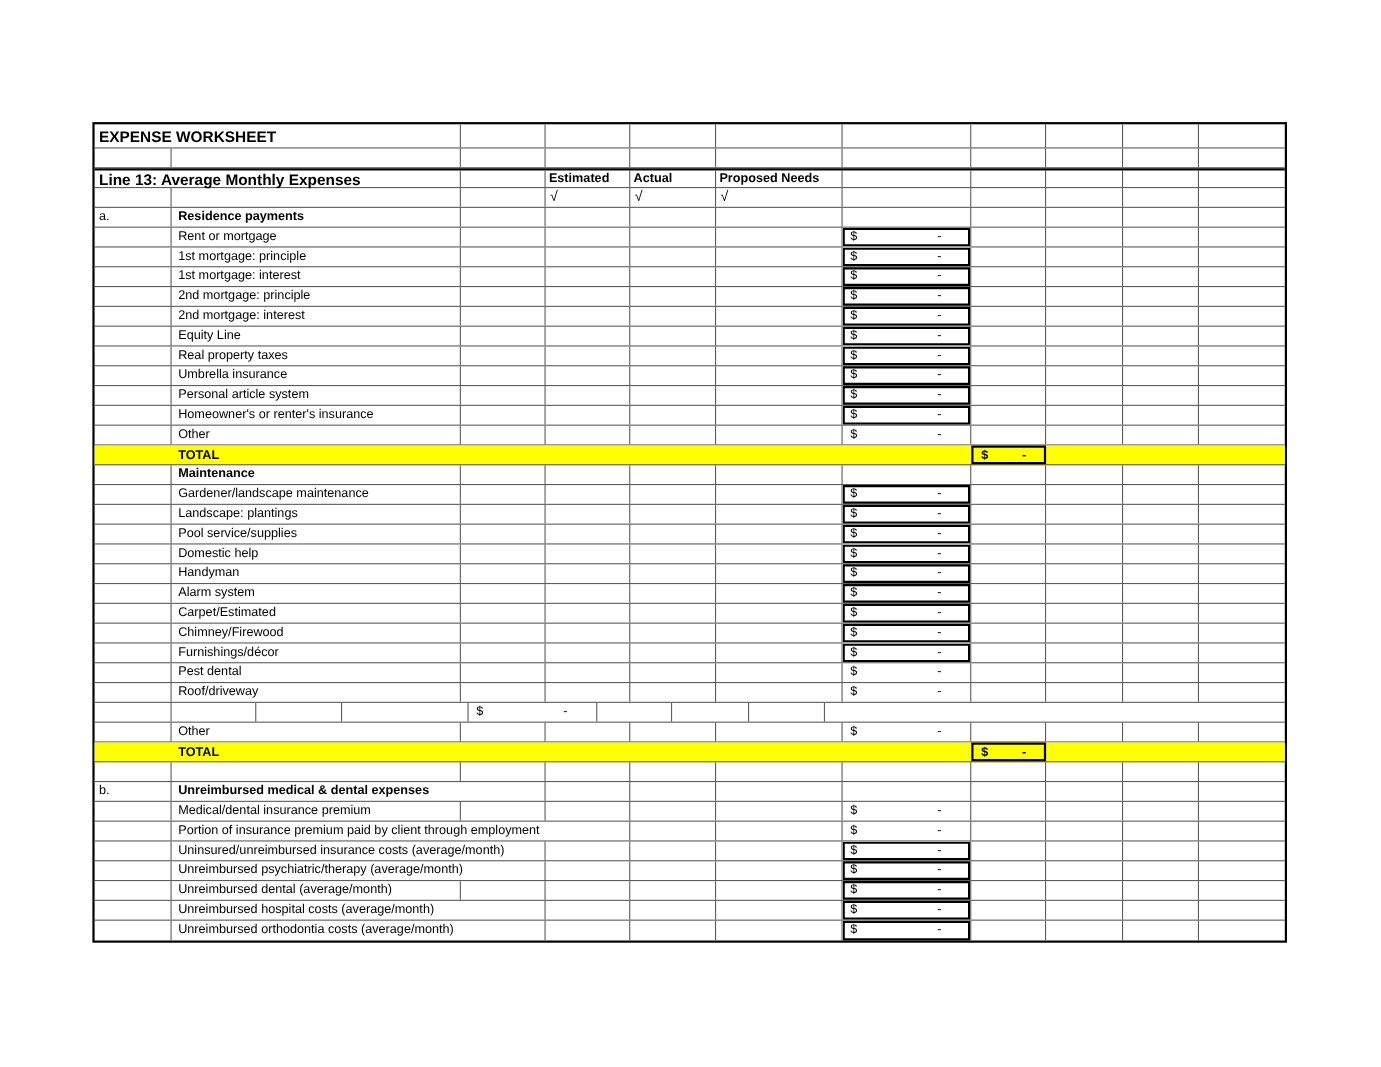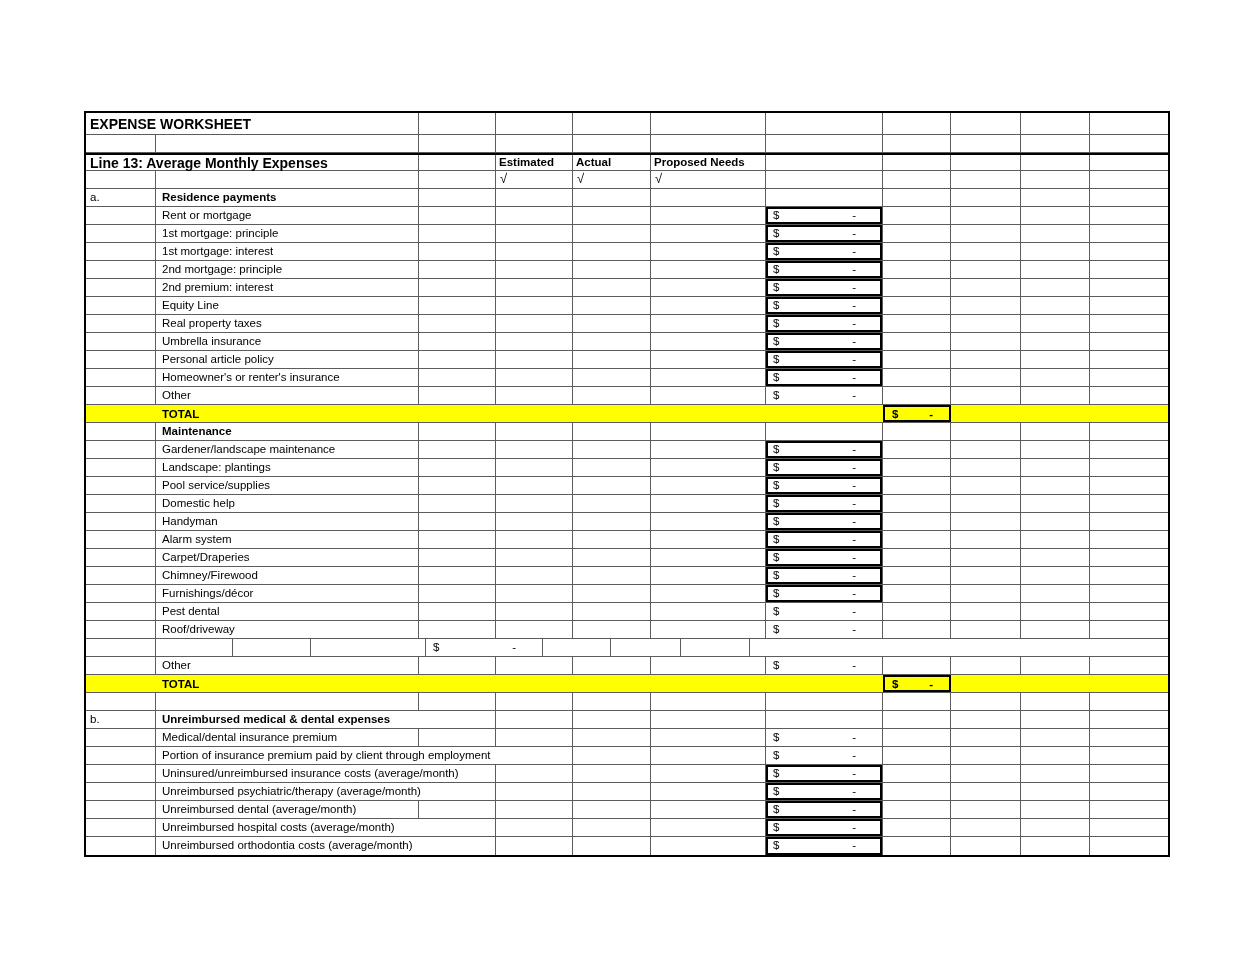--- a/index.html
+++ b/index.html
@@ -185,7 +185,7 @@
     </div>
     <div class="row">
       <div class="cell lbl" style="width: 70px;"></div>
-      <div class="cell desc" style="width: 263px;">2nd premium: interest</div>
+      <div class="cell desc" style="width: 263px;">2nd mortgage: interest</div>
       <div class="cell" style="width: 77px;"></div>
       <div class="cell" style="width: 77px;"></div>
       <div class="cell" style="width: 78px;"></div>

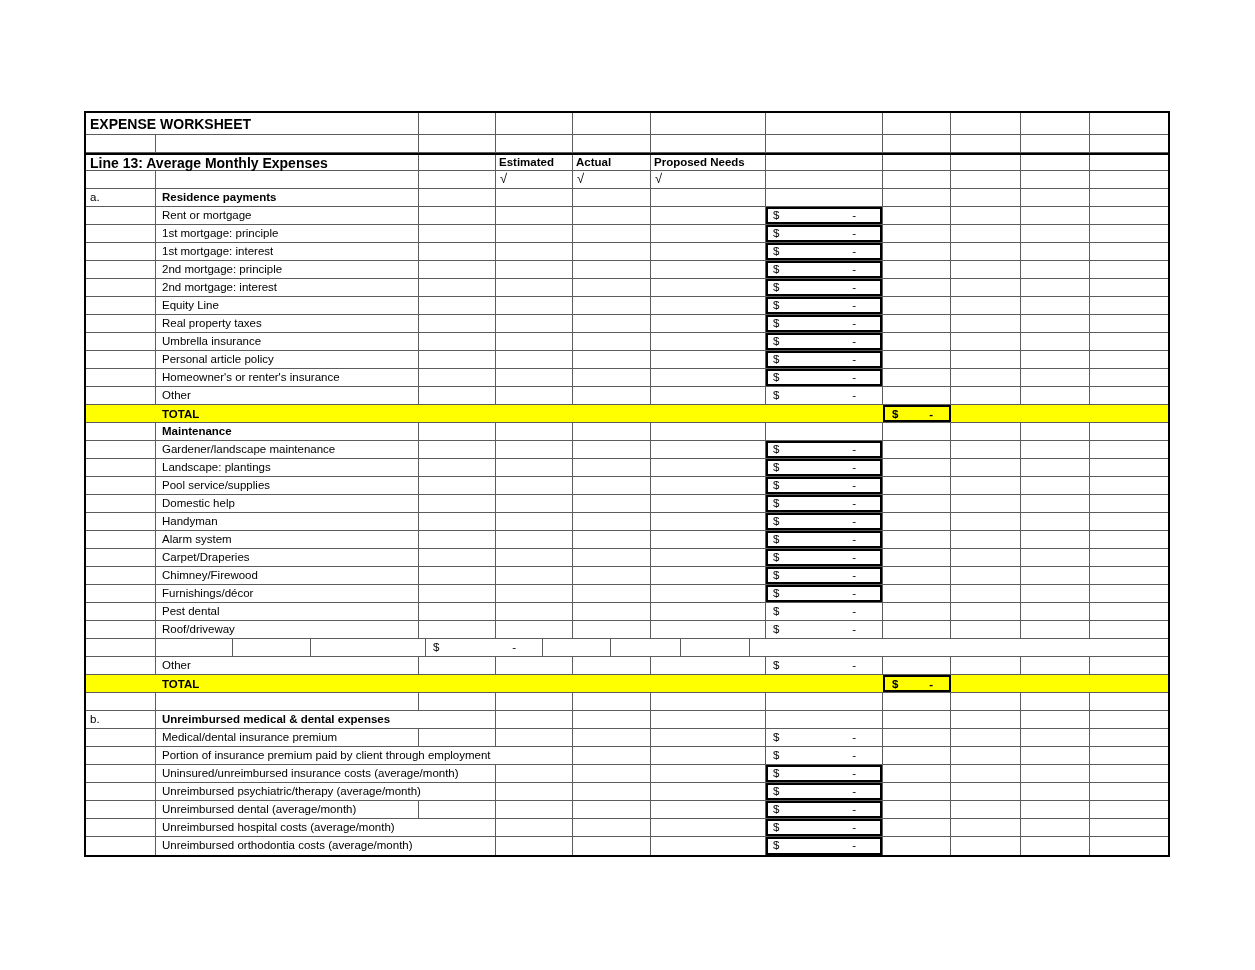--- a/index.html
+++ b/index.html
@@ -249,7 +249,7 @@
     </div>
     <div class="row">
       <div class="cell lbl" style="width: 70px;"></div>
-      <div class="cell desc" style="width: 263px;">Personal article policy</div>
+      <div class="cell desc" style="width: 263px;">Personal article system</div>
       <div class="cell" style="width: 77px;"></div>
       <div class="cell" style="width: 77px;"></div>
       <div class="cell" style="width: 78px;"></div>

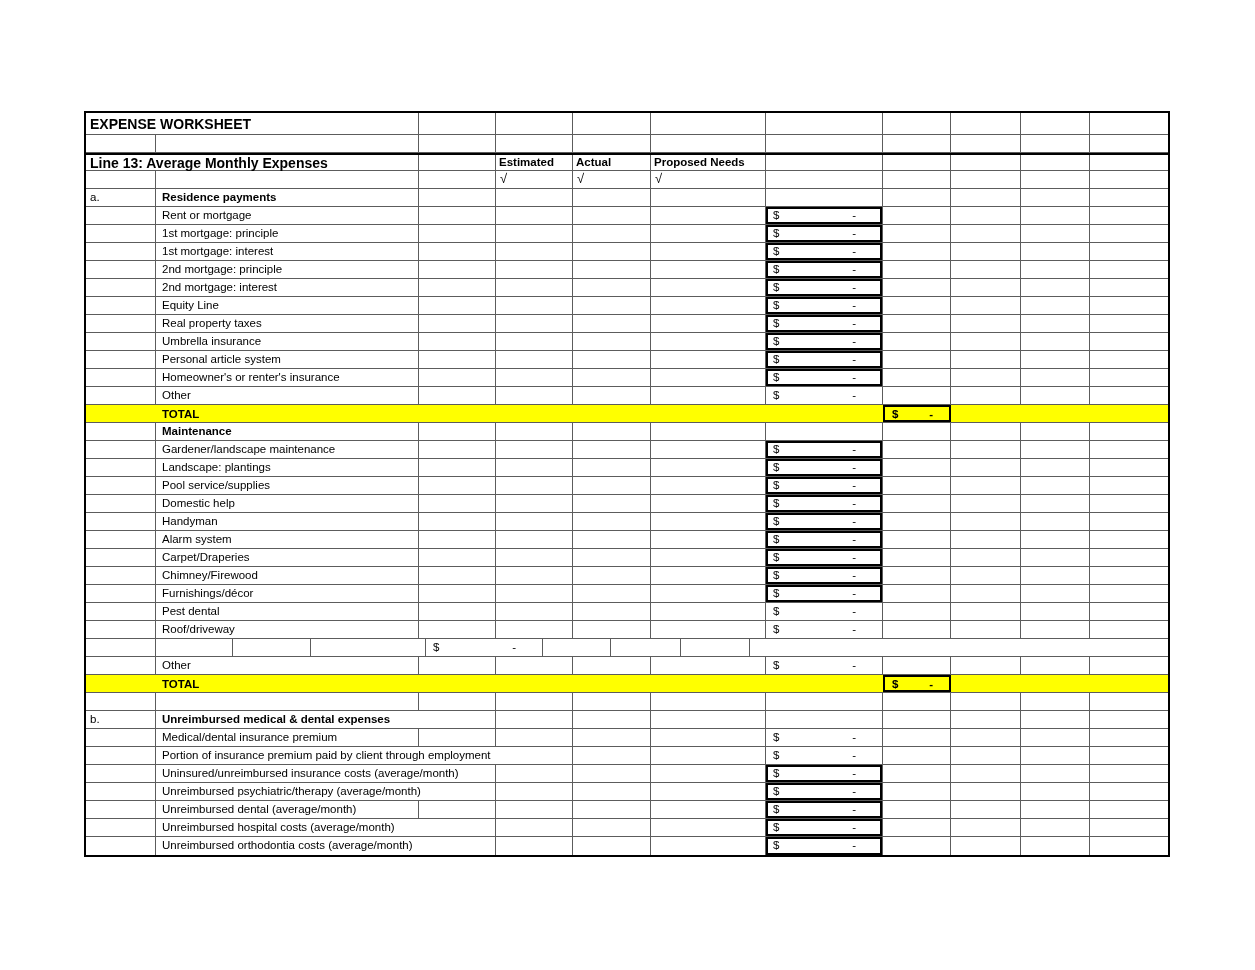--- a/index.html
+++ b/index.html
@@ -413,7 +413,7 @@
     </div>
     <div class="row">
       <div class="cell lbl" style="width: 70px;"></div>
-      <div class="cell desc" style="width: 263px;">Carpet/Draperies</div>
+      <div class="cell desc" style="width: 263px;">Carpet/Estimated</div>
       <div class="cell" style="width: 77px;"></div>
       <div class="cell" style="width: 77px;"></div>
       <div class="cell" style="width: 78px;"></div>

